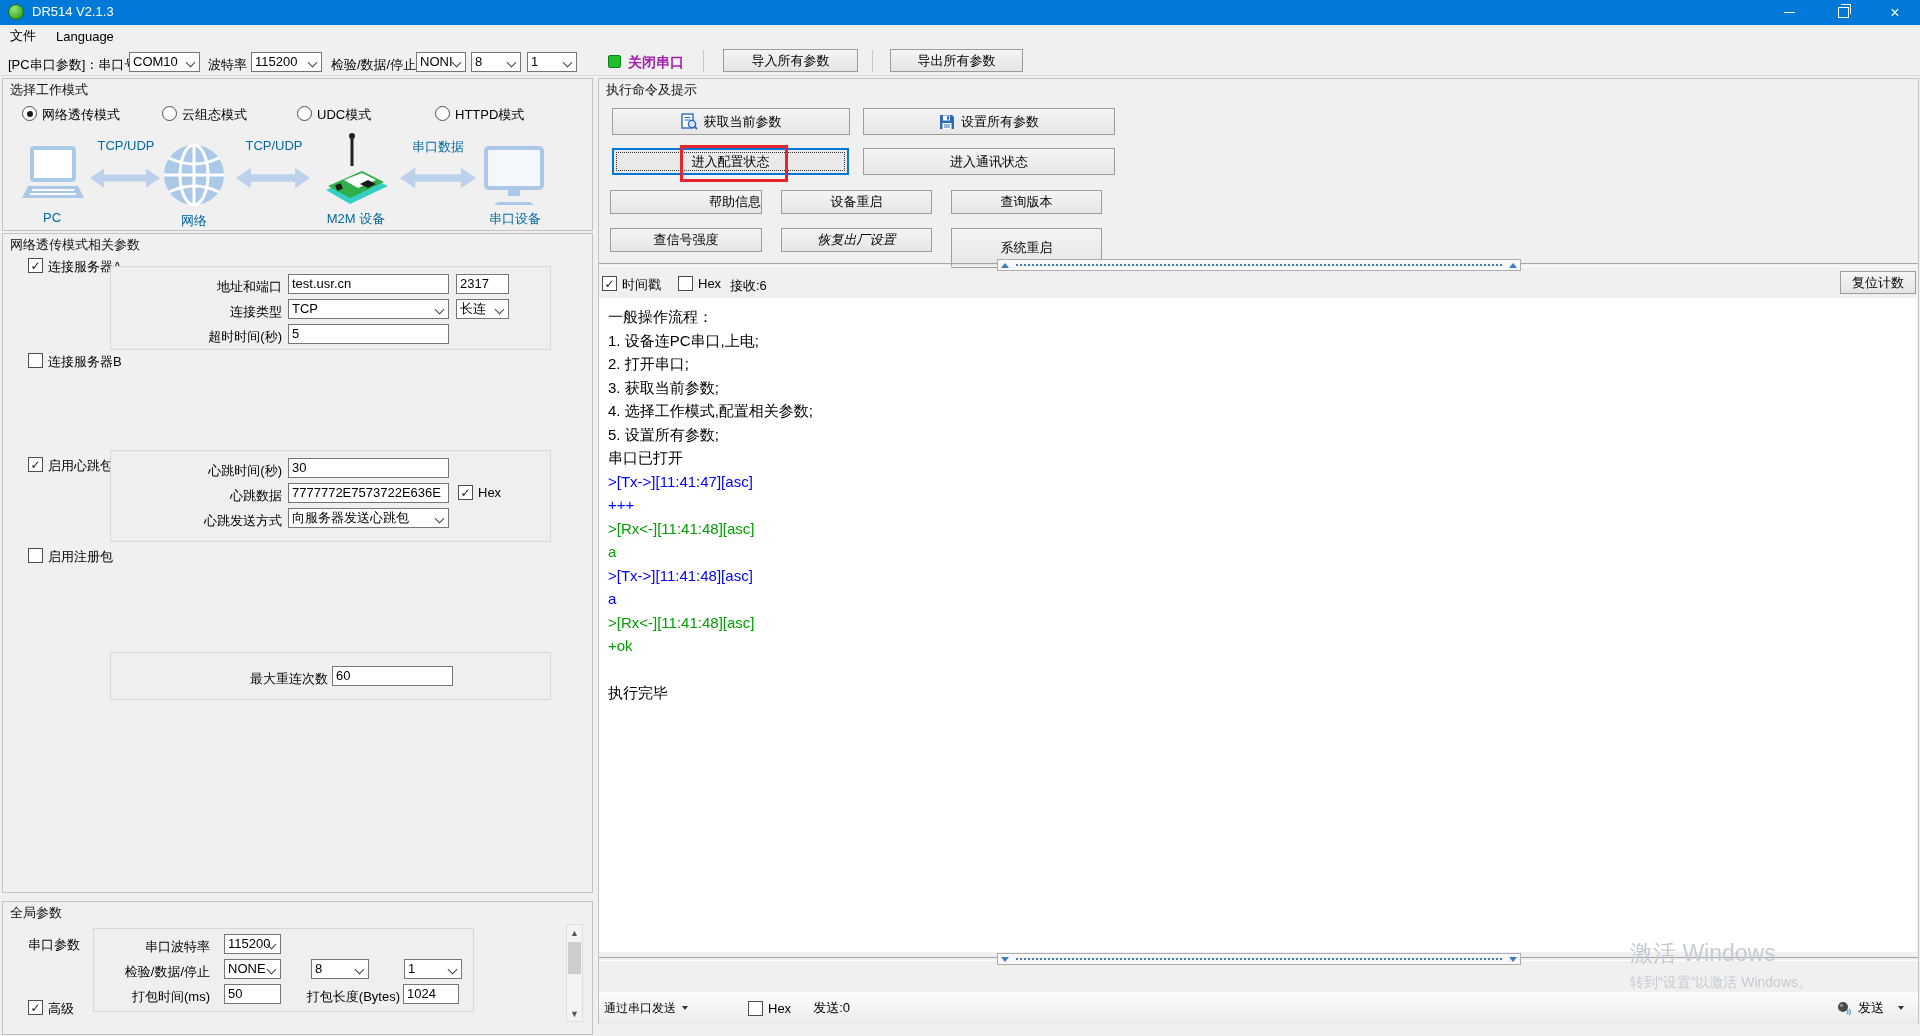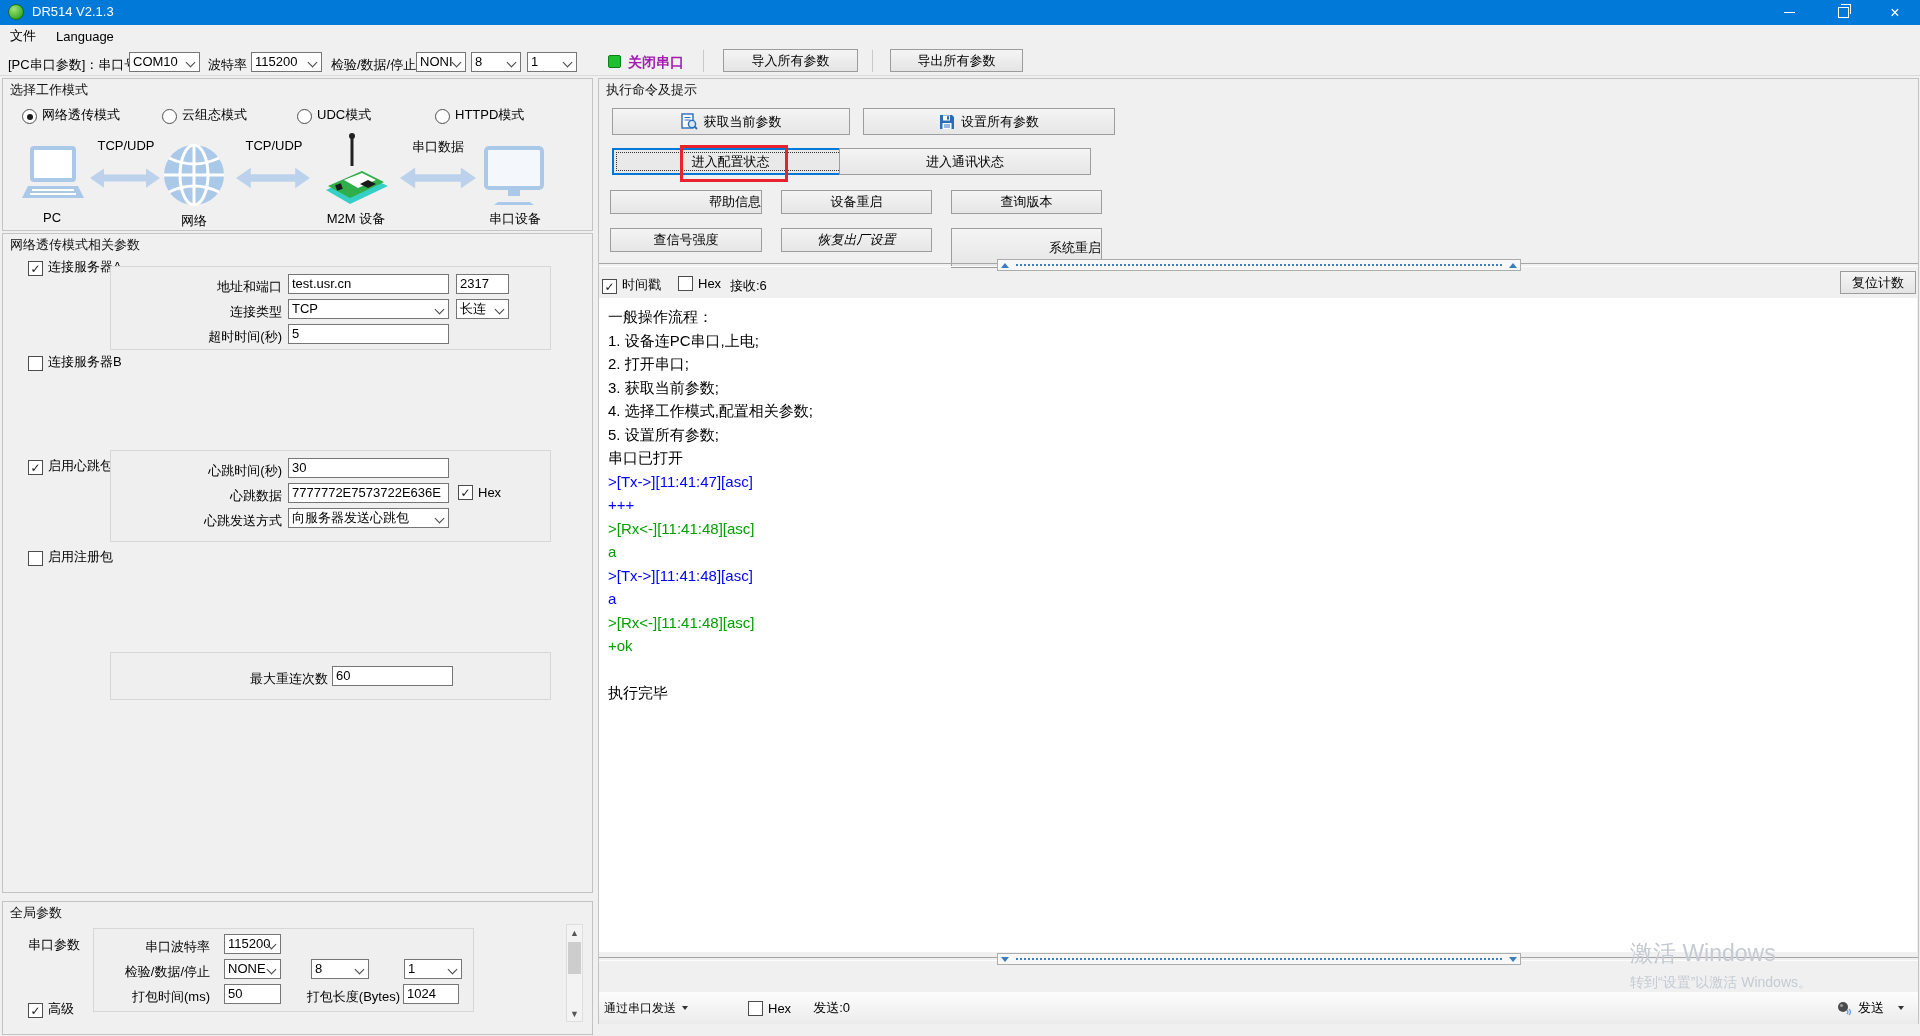--- a/index.html
+++ b/index.html
@@ -45,7 +45,7 @@
   .flabel{position:absolute;font-size:13px;text-align:right;white-space:nowrap;}
 
   
-  .cbrow{position:absolute;display:flex;align-items:flex-end;gap:5px;font-size:13px;white-space:nowrap;}
+  .cbrow{position:absolute;display:flex;align-items:flex-start;gap:5px;font-size:13px;white-space:nowrap;}
   .cb{width:13px;height:13px;background:#fff;border:1px solid #4d4d4d;box-sizing:content-box;
     display:flex;align-items:center;justify-content:center;font-size:12px;font-weight:bold;color:#111;line-height:1;}
   .radio{width:13px;height:13px;border:1px solid #4d4d4d;border-radius:50%;background:#fff;

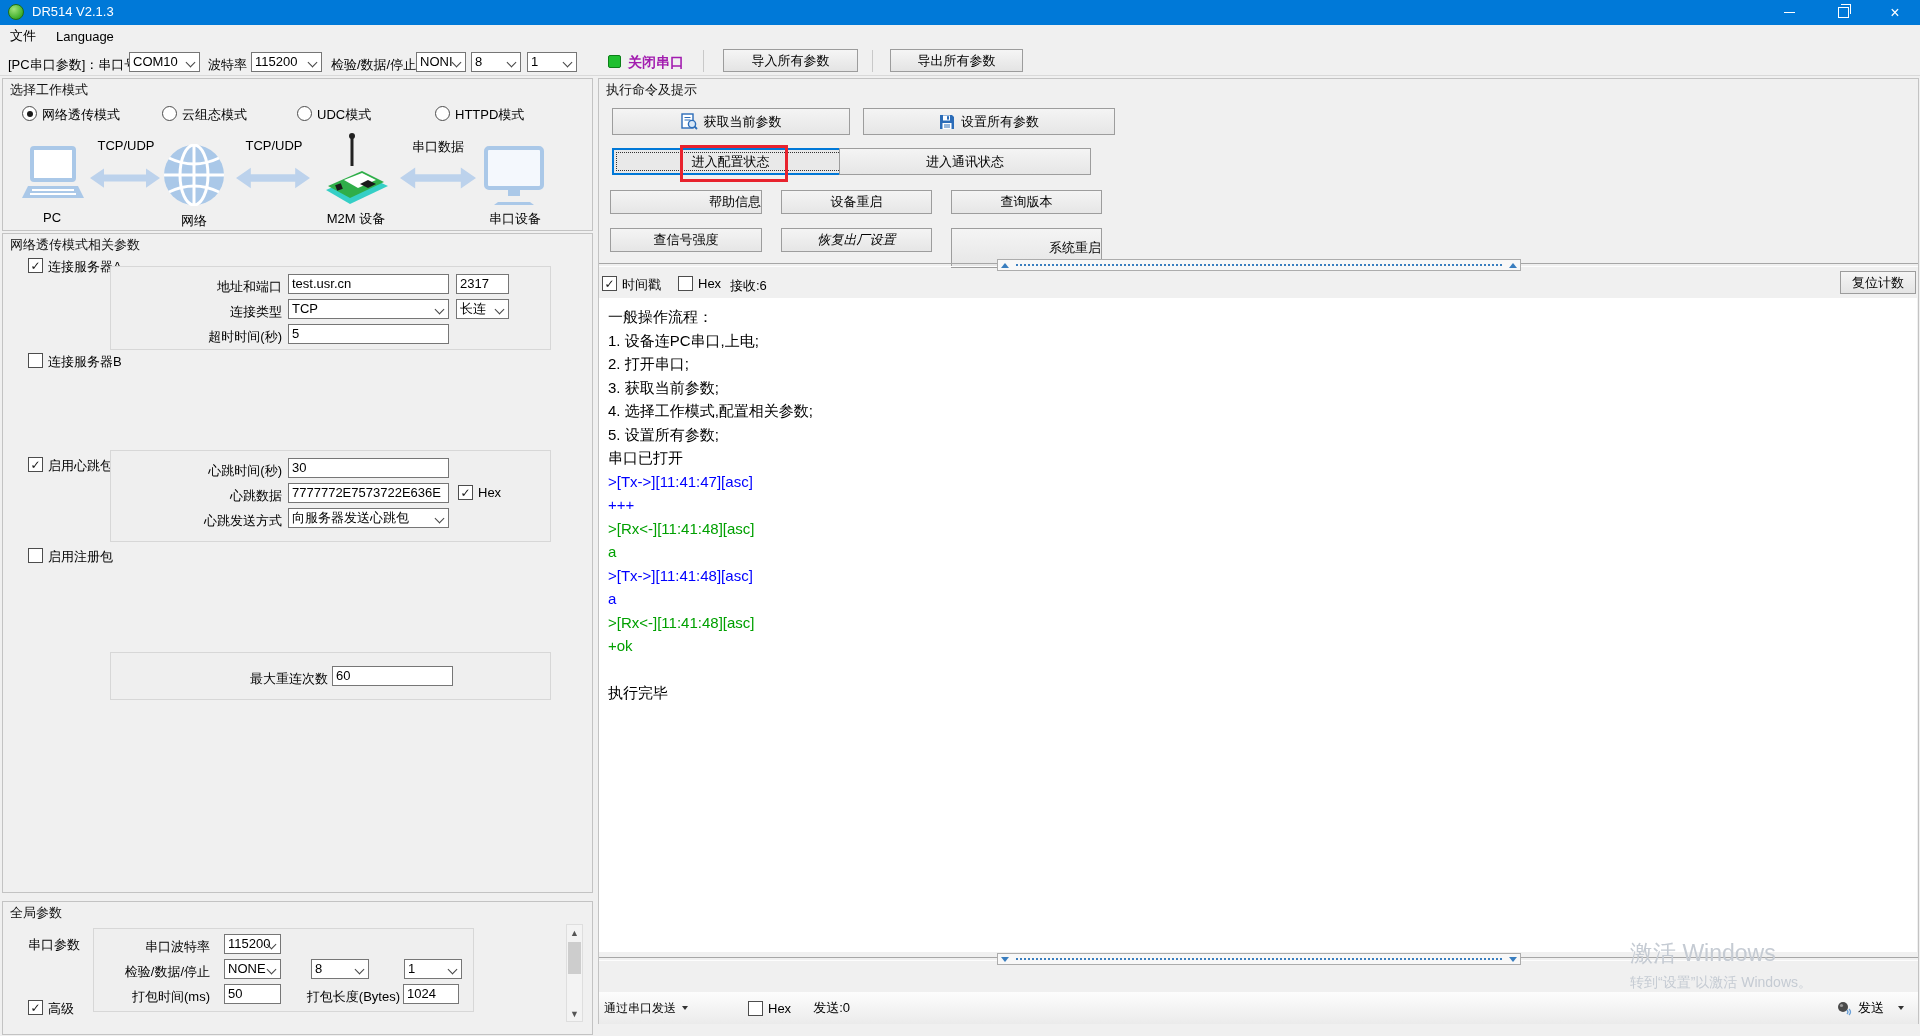--- a/index.html
+++ b/index.html
@@ -53,7 +53,7 @@
   .radio.on::after{content:"";width:6px;height:6px;border-radius:50%;background:#1a1a1a;}
 
   
-  .diag-label{position:absolute;font-size:13px;color:#000000;text-align:center;white-space:nowrap;}
+  .diag-label{position:absolute;font-size:13px;color:#0369a1;text-align:center;white-space:nowrap;}
 
   
   .cmd-btn{position:absolute;background:linear-gradient(#f4f4f4,#e6e6e6);border:1px solid #9d9d9d;

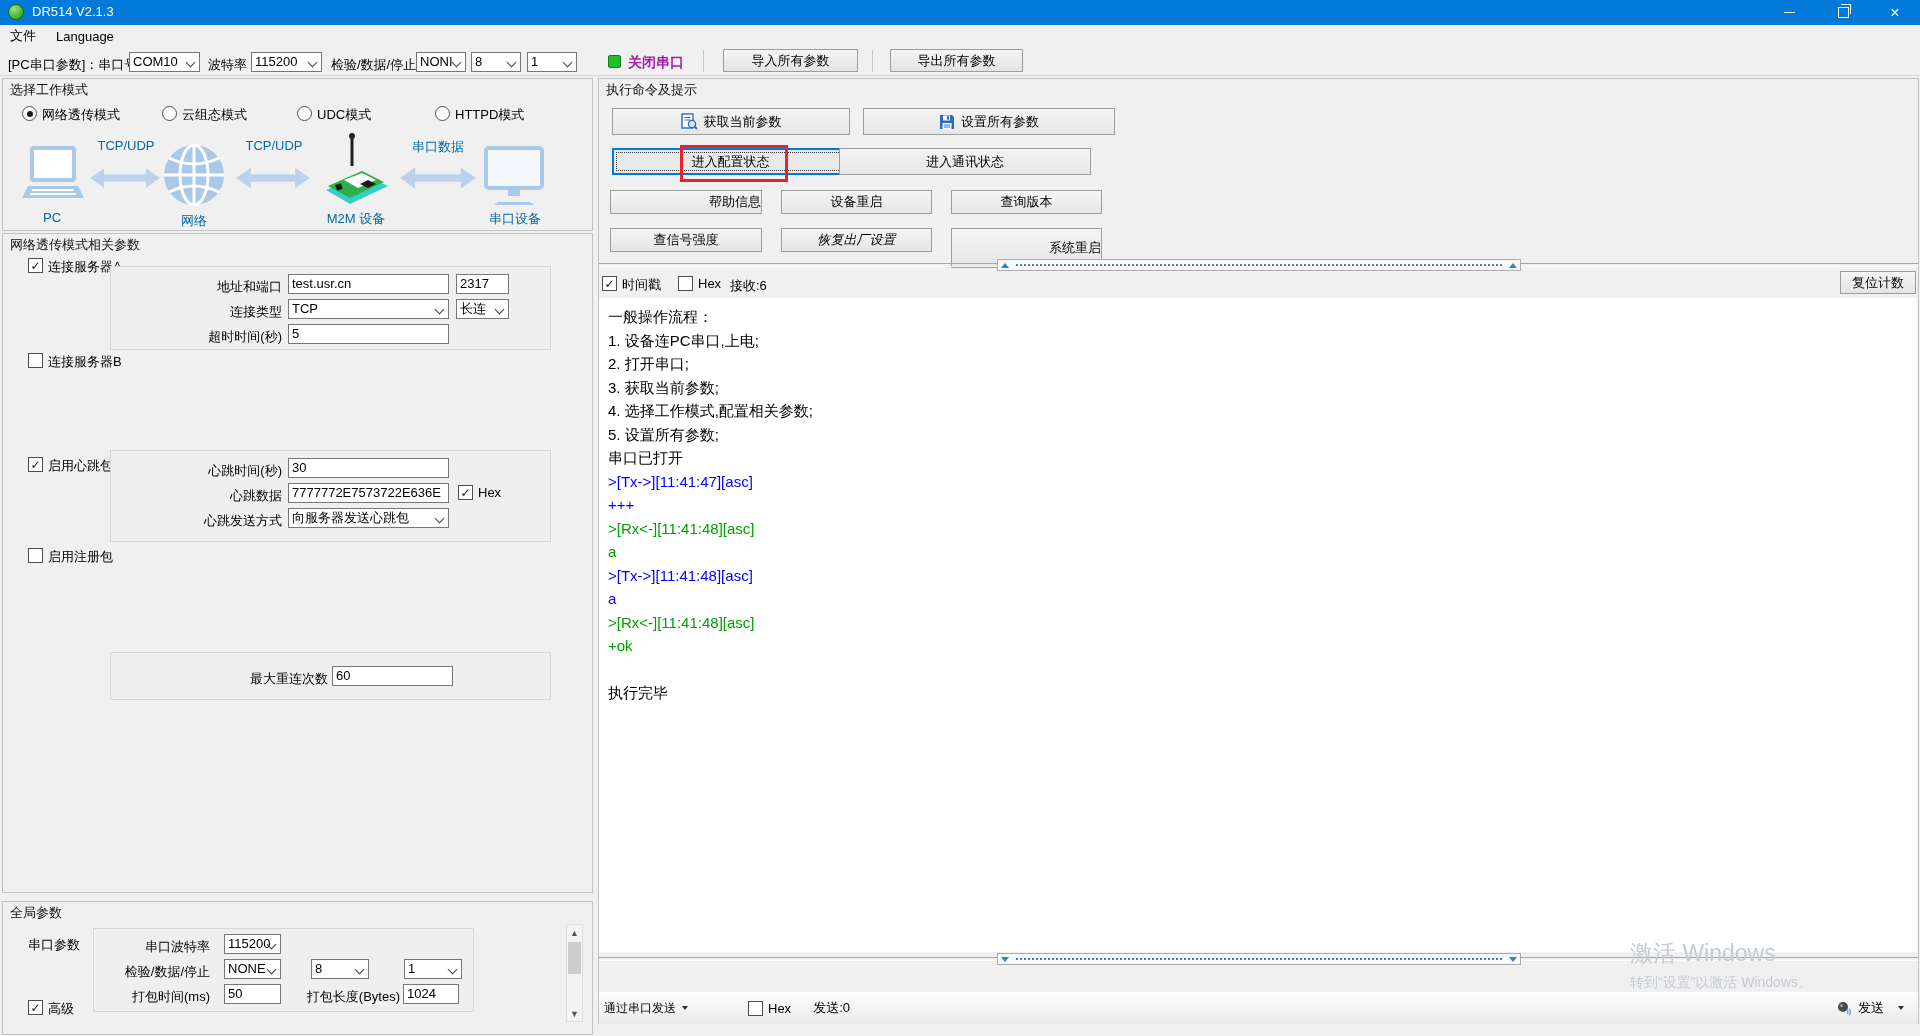--- a/index.html
+++ b/index.html
@@ -320,7 +320,7 @@
   <span>进入配置状态</span>
 </div>
 <div class="red-box"></div>
-<div class="cmd-btn" style="left:839px;top:148px;width:252px;height:27px;">
+<div class="cmd-btn" style="left:863px;top:148px;width:252px;height:27px;">
   <span>进入通讯状态</span>
 </div>
 

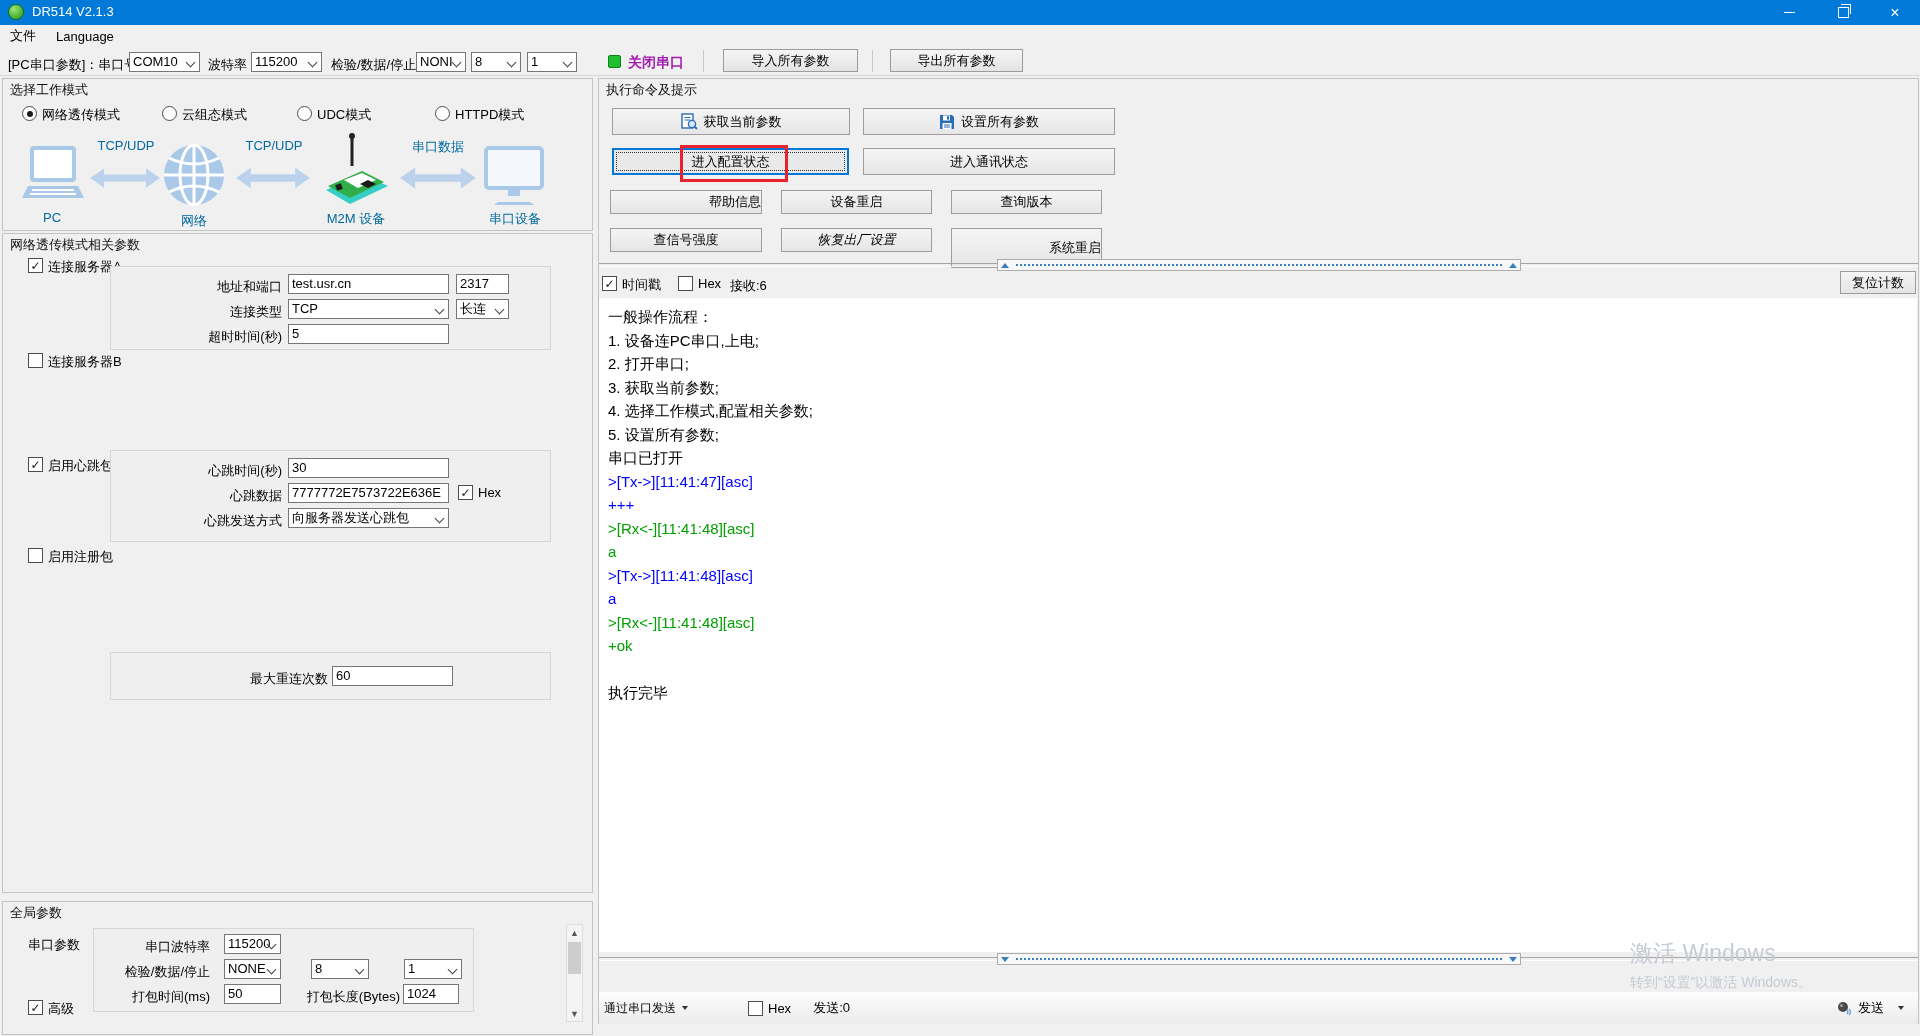--- a/index.html
+++ b/index.html
@@ -339,7 +339,7 @@
 <div class="cmd-btn" style="left:781px;top:228px;width:151px;height:24px;font-style:italic;">
   <span>恢复出厂设置</span>
 </div>
-<div class="cmd-btn" style="left:951px;top:228px;width:151px;height:40px;justify-content:flex-end;">
+<div class="cmd-btn" style="left:951px;top:228px;width:151px;height:40px;">
   <span>系统重启</span>
 </div>
 

